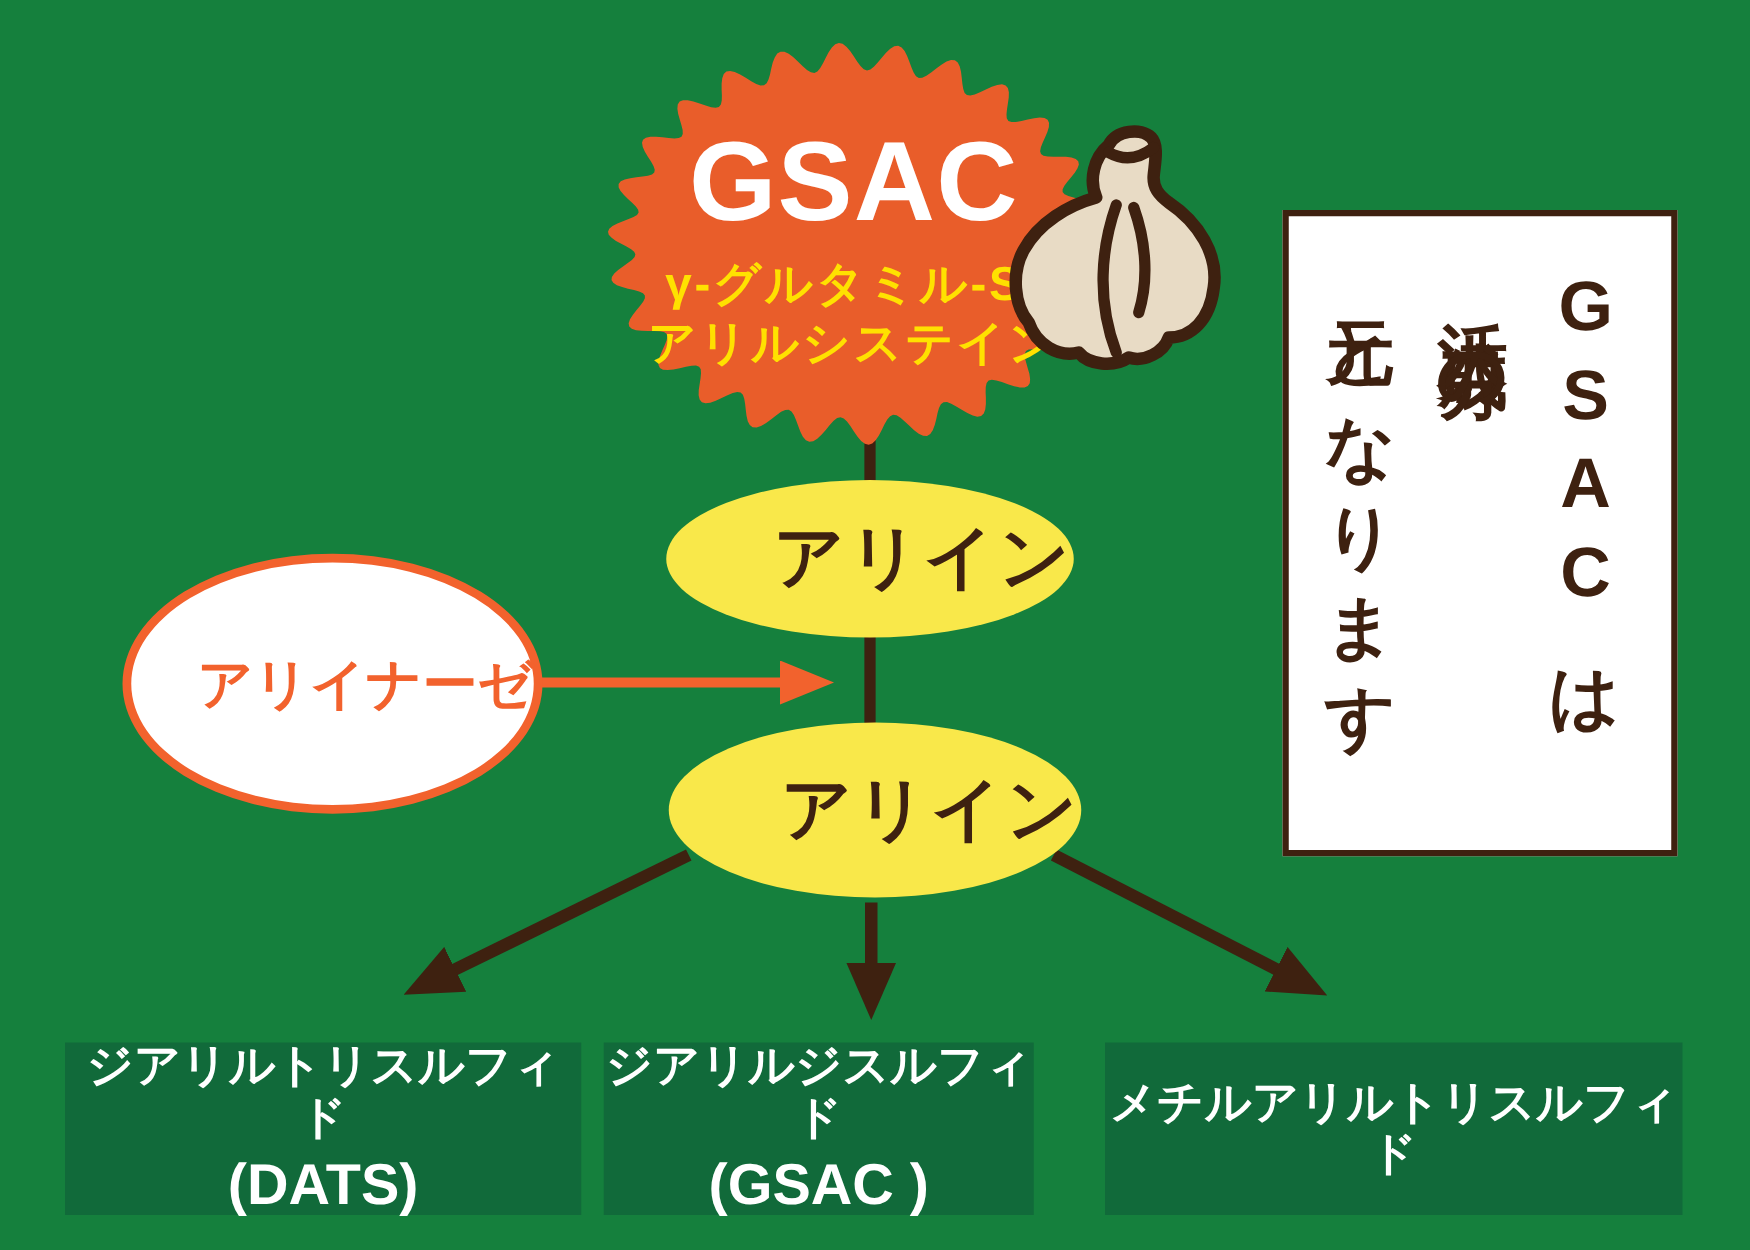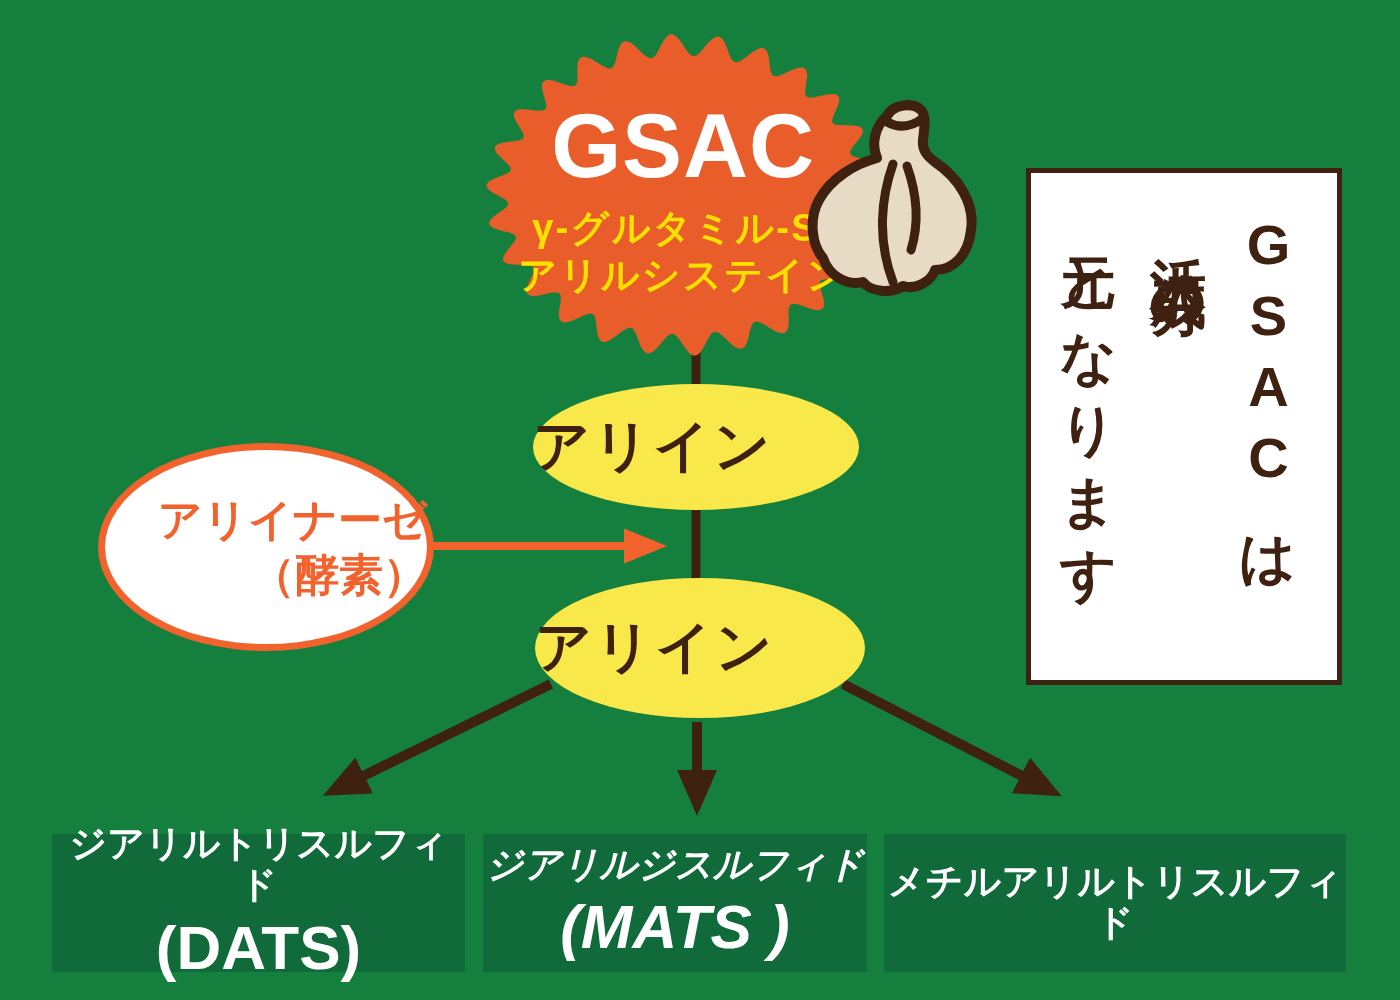--- a/index.html
+++ b/index.html
@@ -23,7 +23,7 @@
   #garlic{left:803px;top:98px;width:175px;height:200px;z-index:5;}
 
   
-  .node{background:var(--yellow);border-radius:50%;display:flex;align-items:center;justify-content:flex-start;
+  .node{background:var(--yellow);border-radius:50%;display:flex;align-items:center;justify-content:flex-end;
         color:var(--brown);font-size:56px;letter-spacing:0.05em;z-index:3;}
   #node-alliin{left:533px;top:384px;width:326px;height:126px;}
   #node-allicin{left:535px;top:578px;width:330px;height:140px;}

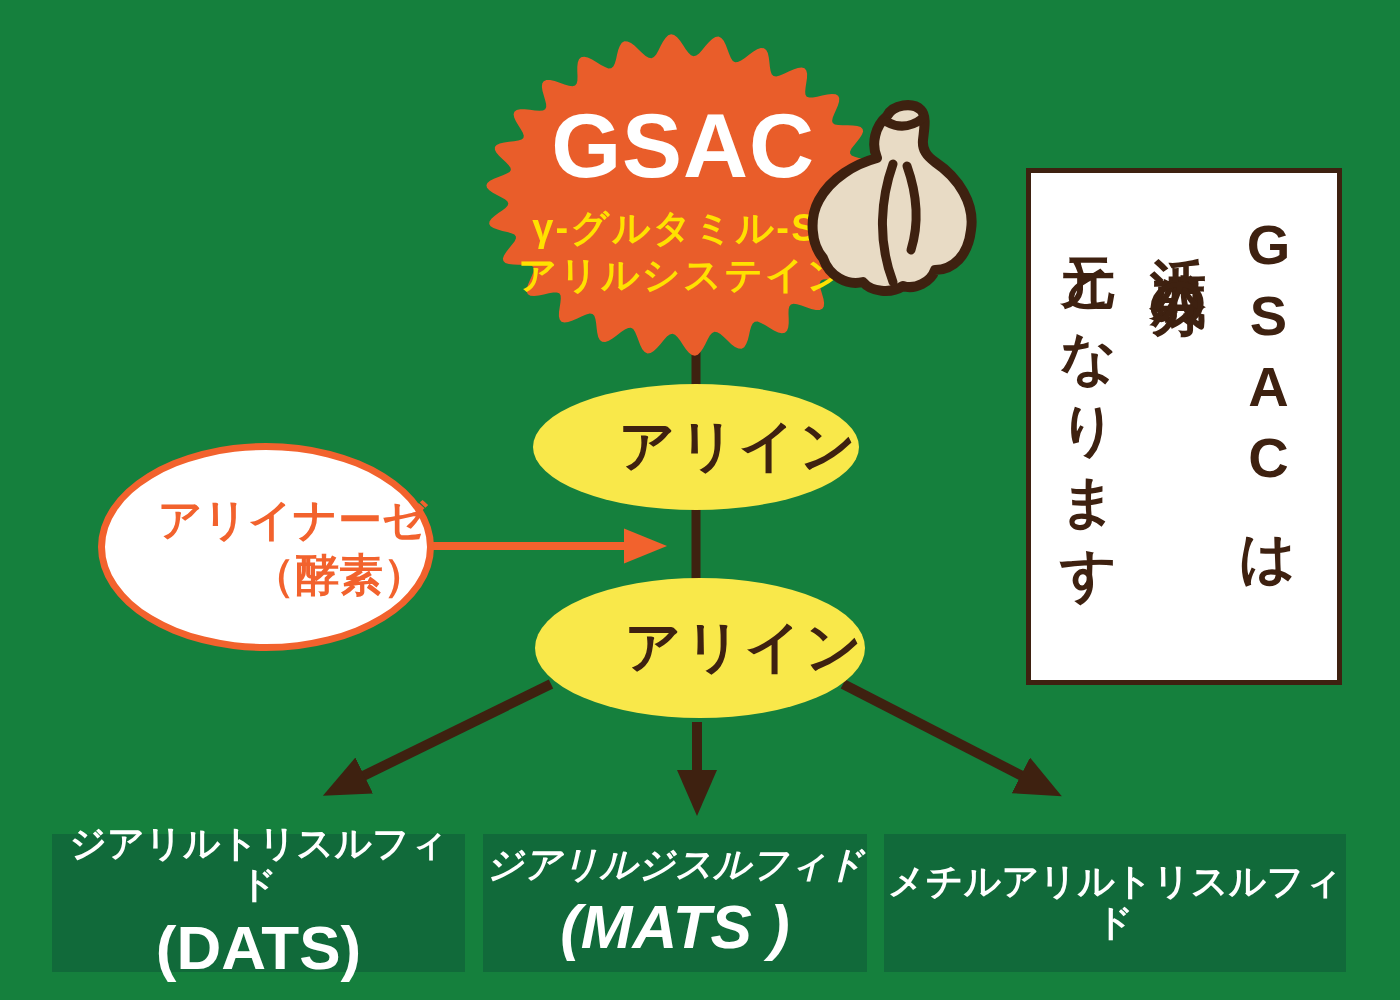--- a/index.html
+++ b/index.html
@@ -106,7 +106,6 @@
 
   <div class="abs" id="enzyme">
     <div>アリイナーゼ</div>
-    <div>（酵素）</div>
   </div>
 
   <div class="abs" id="infobox">

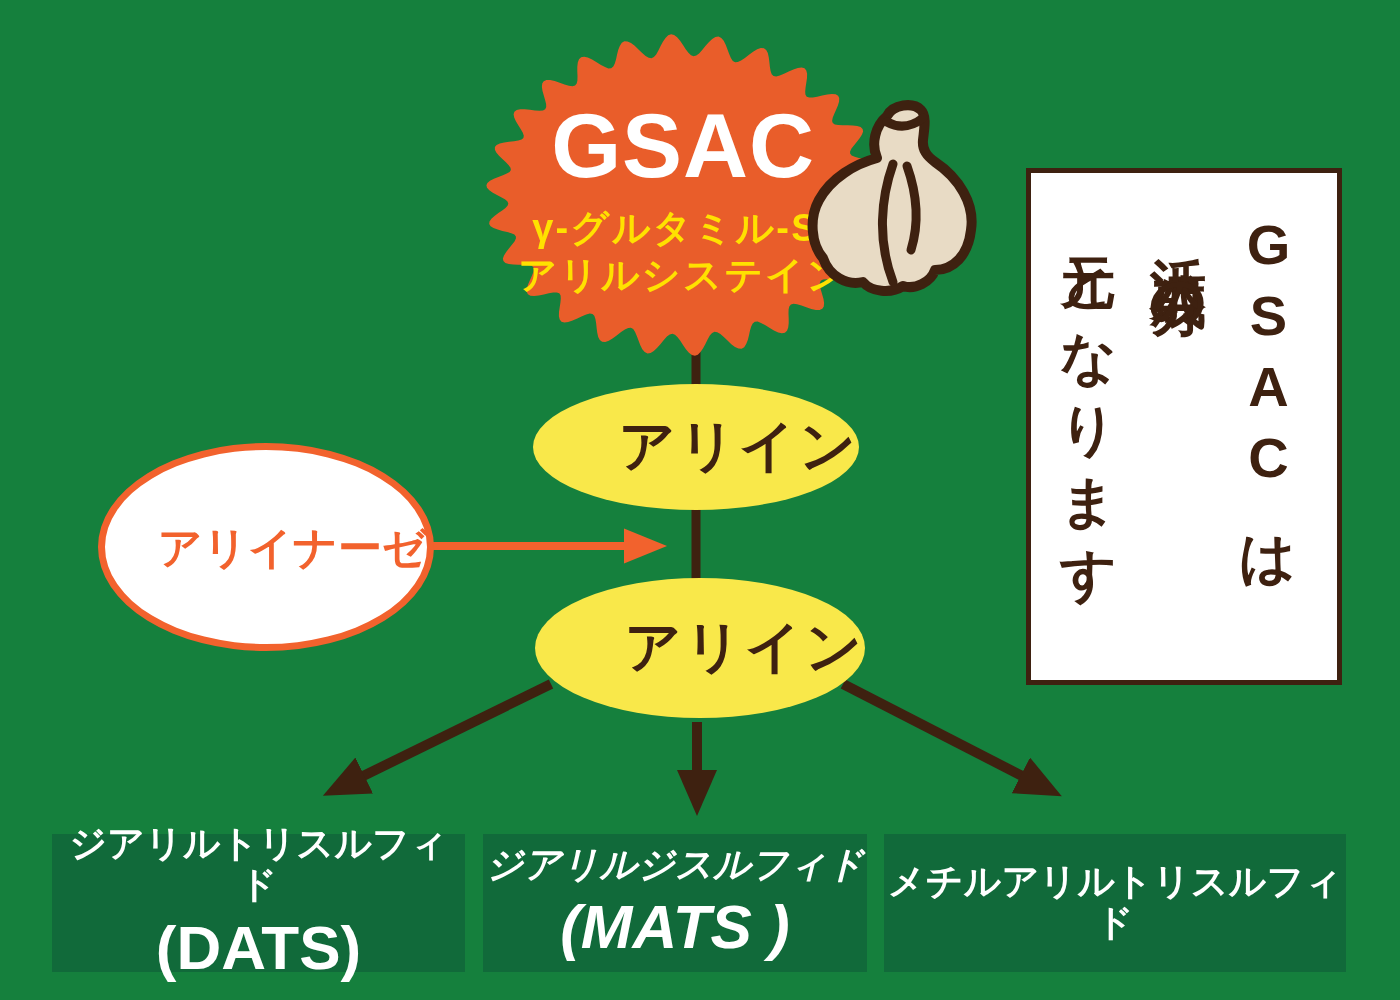--- a/index.html
+++ b/index.html
@@ -47,7 +47,7 @@
            display:flex;flex-direction:column;align-items:center;justify-content:center;
            color:var(--white);text-align:center;}
   #product-dats{left:52px;width:413px;}
-  #product-dads{left:483px;width:384px;font-style:italic;}
+  #product-dads{left:483px;width:344px;}
   #product-mats{left:884px;width:462px;}
   .product-name{font-size:37px;line-height:1.1;}
   .product-abbr{font-size:62px;line-height:1.1;margin-top:8px;}

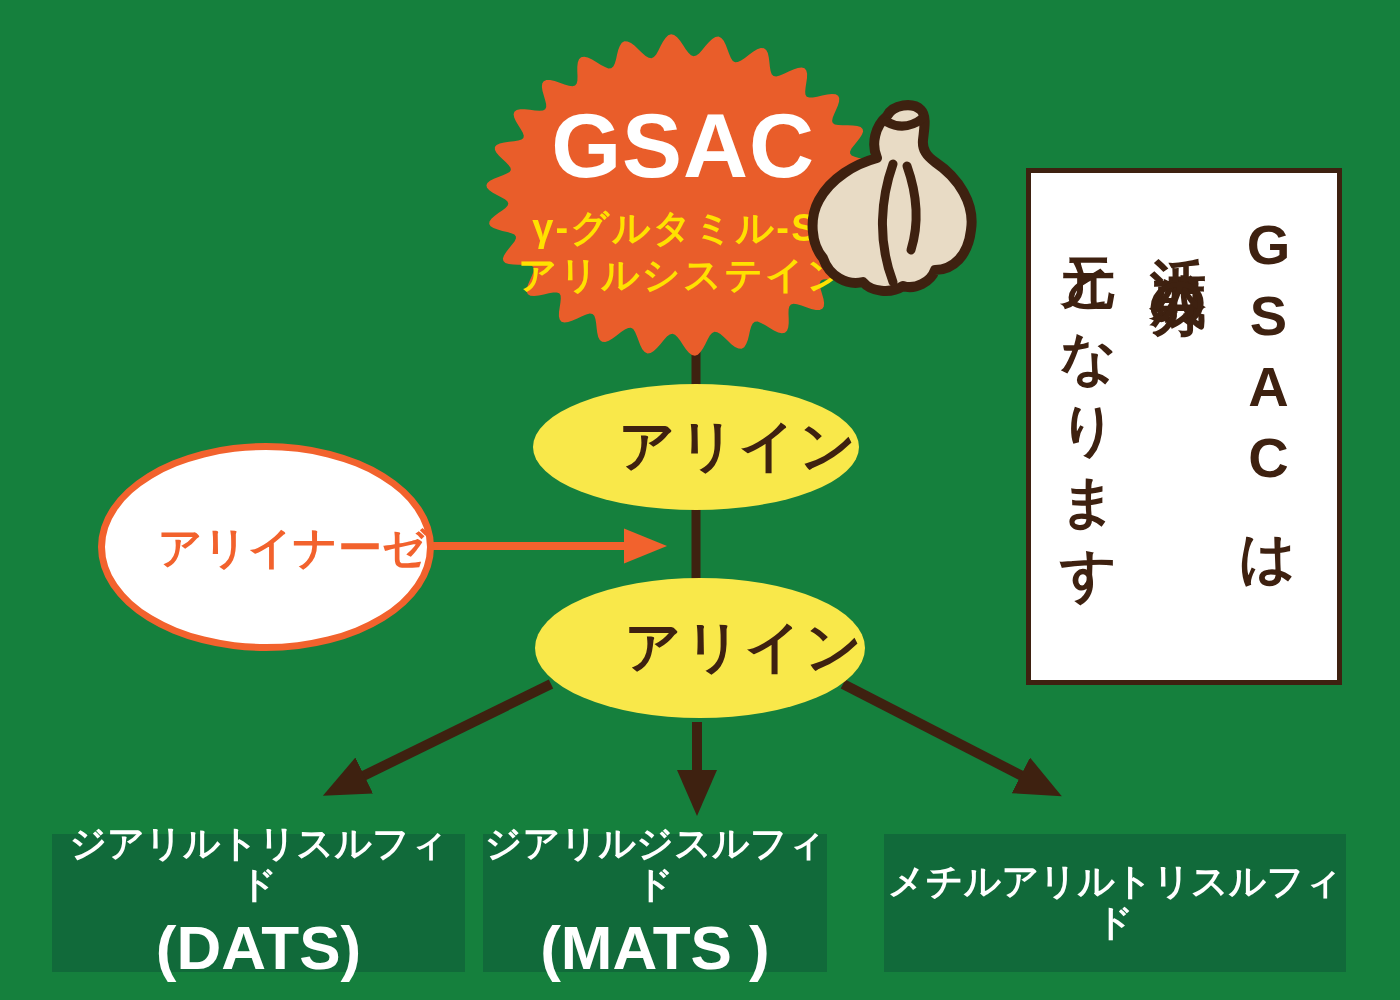--- a/index.html
+++ b/index.html
@@ -50,7 +50,7 @@
   #product-dads{left:483px;width:344px;}
   #product-mats{left:884px;width:462px;}
   .product-name{font-size:37px;line-height:1.1;}
-  .product-abbr{font-size:62px;line-height:1.1;margin-top:8px;}
+  .product-abbr{font-size:46px;line-height:1.1;margin-top:8px;}
 </style>
 </head>
 <body>

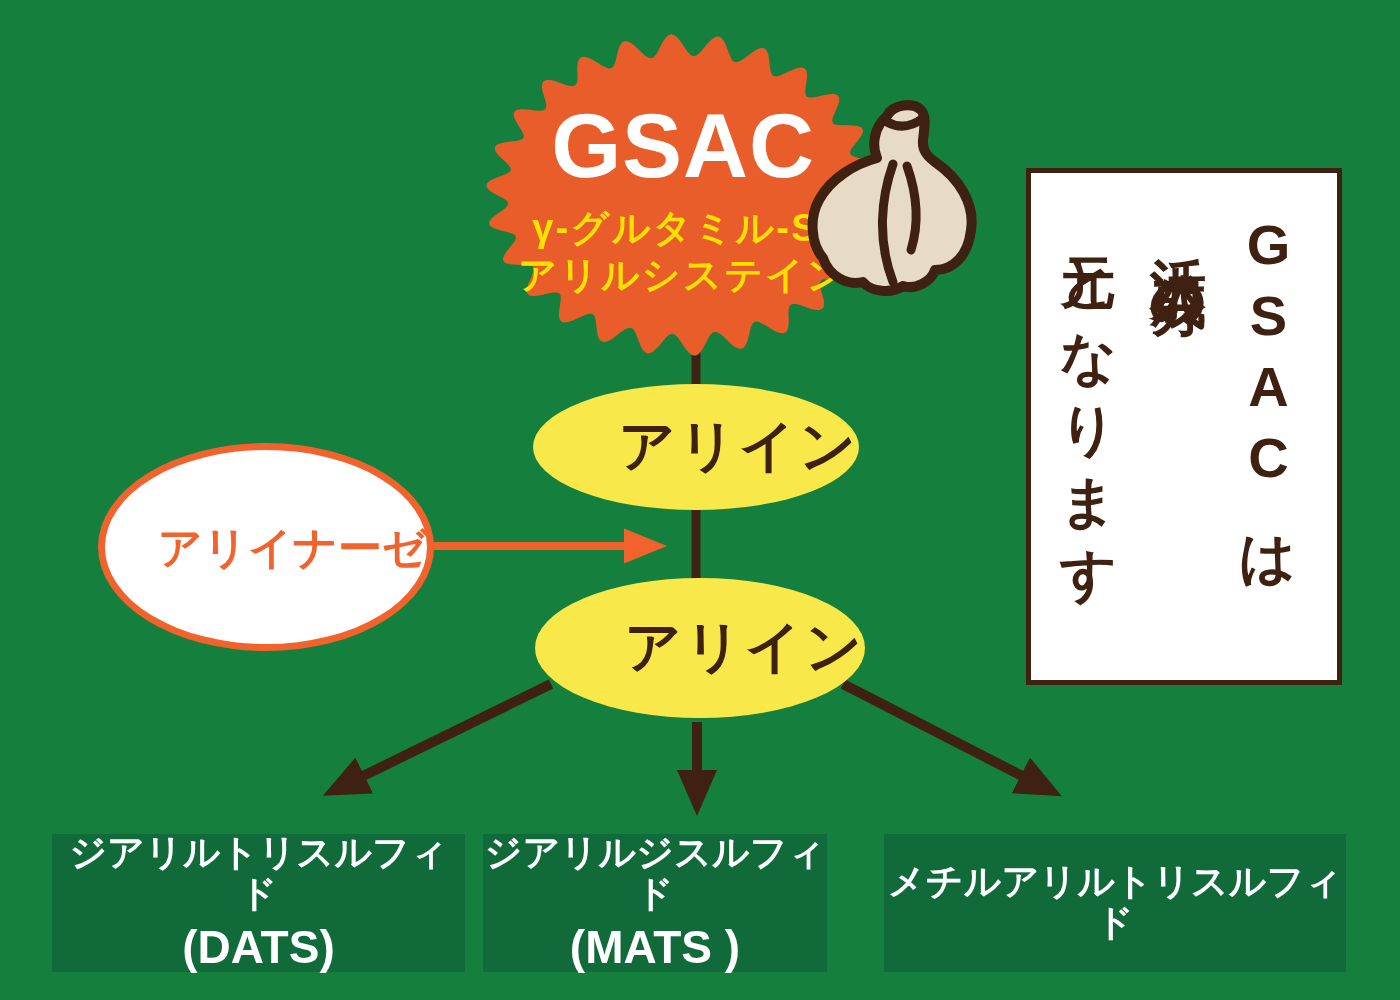--- a/index.html
+++ b/index.html
@@ -122,7 +122,7 @@
   </div>
   <div class="abs product" id="product-dads">
     <div class="product-name">ジアリルジスルフィド</div>
-    <div class="product-abbr">(MATS )</div>
+    <div class="product-abbr">(GSAC )</div>
   </div>
   <div class="abs product" id="product-mats">
     <div class="product-name">メチルアリルトリスルフィド</div>

